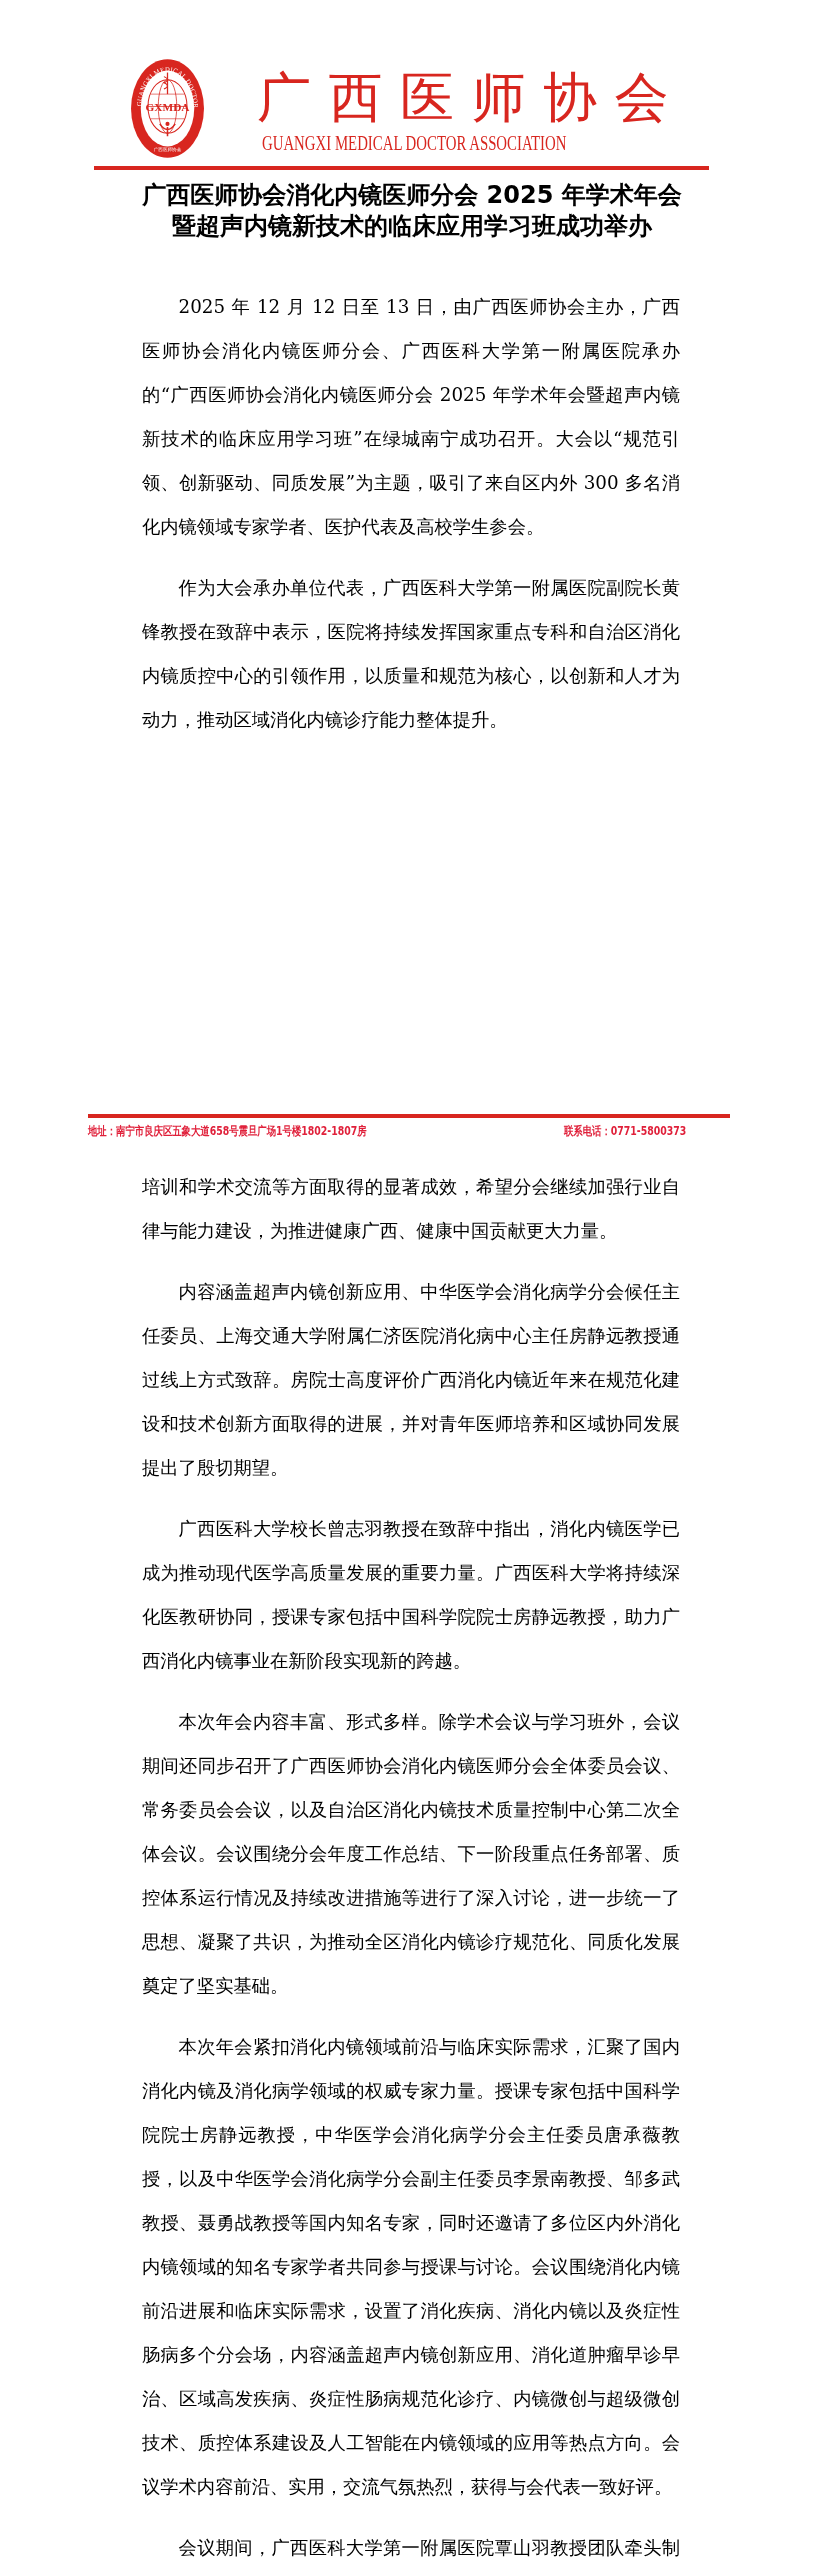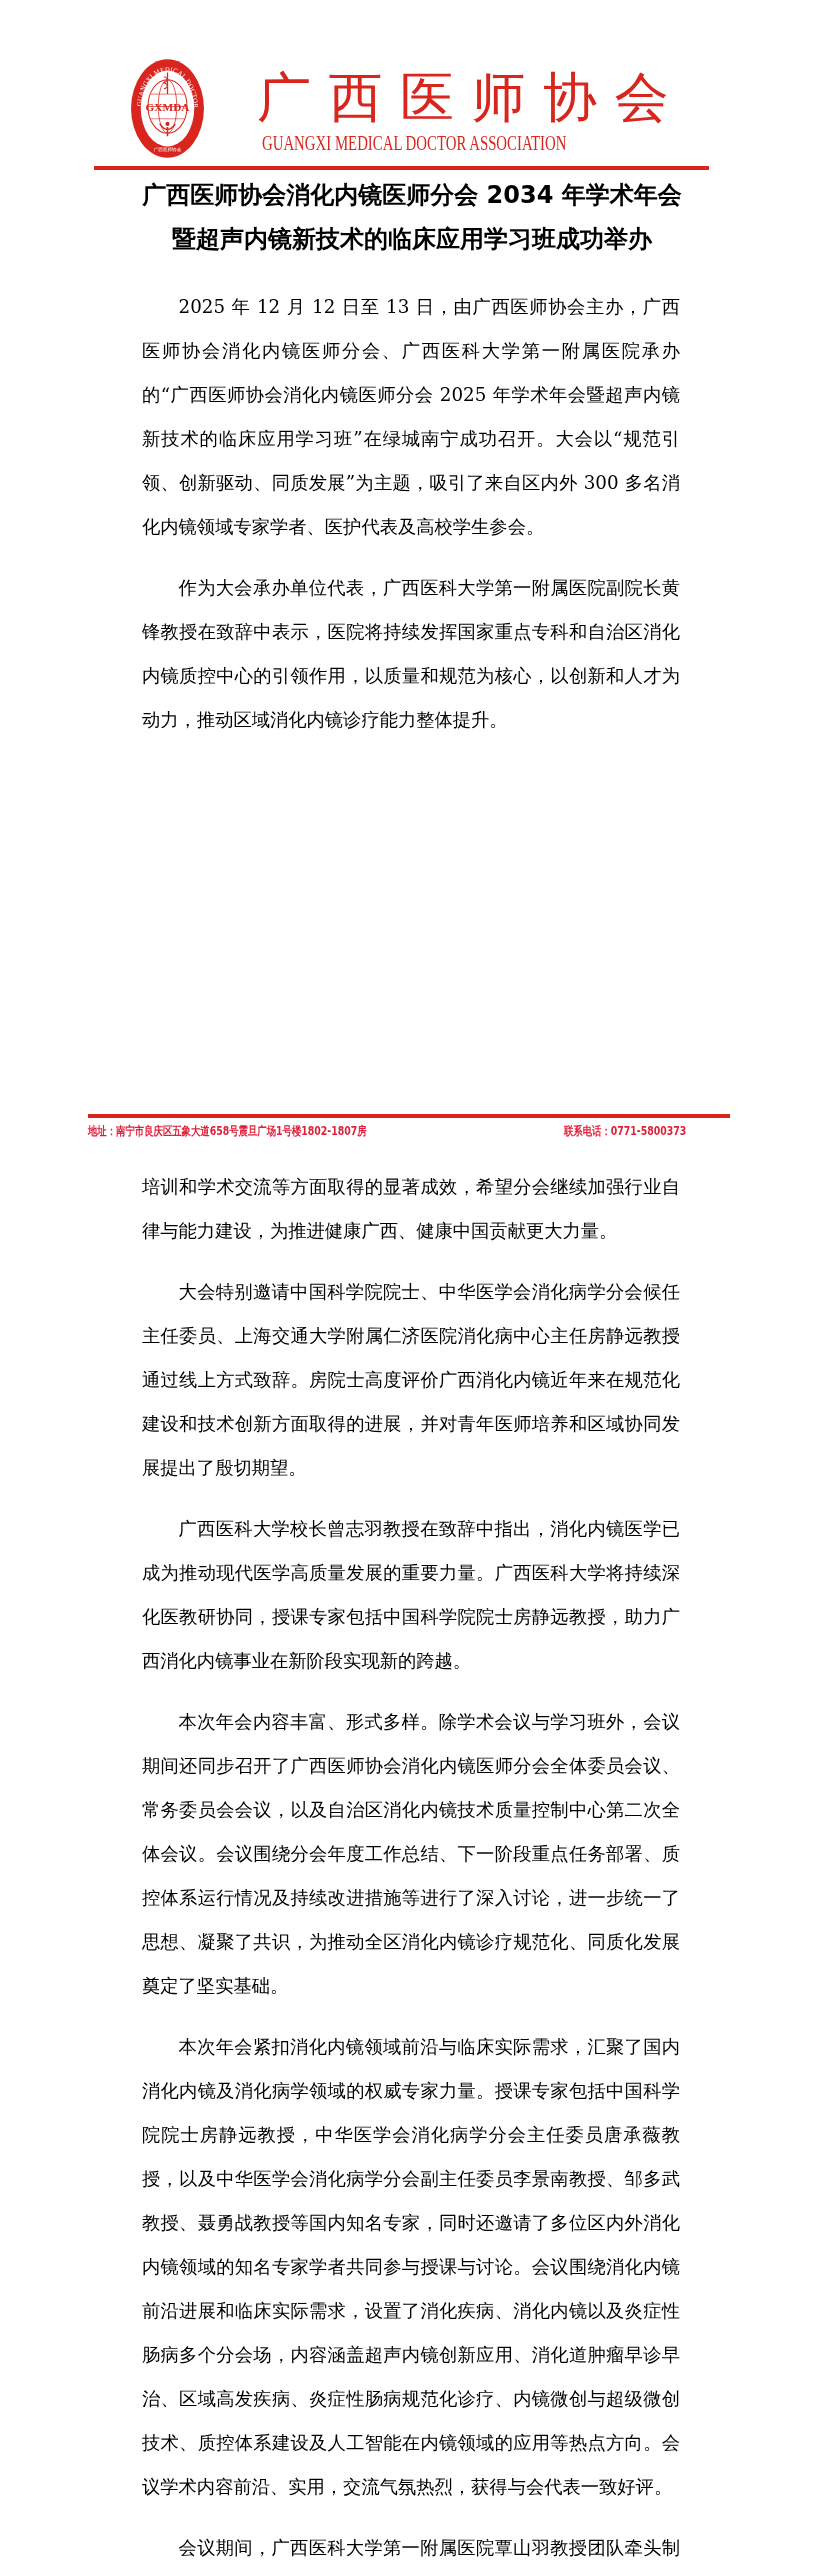--- a/index.html
+++ b/index.html
@@ -72,7 +72,7 @@
 <div class="abs org-en">GUANGXI MEDICAL DOCTOR ASSOCIATION</div>
 <div class="abs rule-top"></div>
 
-<div class="abs title title-1">广西医师协会消化内镜医师分会 2034 年学术年会</div>
+<div class="abs title title-1">广西医师协会消化内镜医师分会 2025 年学术年会</div>
 <div class="abs title title-2">暨超声内镜新技术的临床应用学习班成功举办</div>
 
 <div class="abs body-block page1">

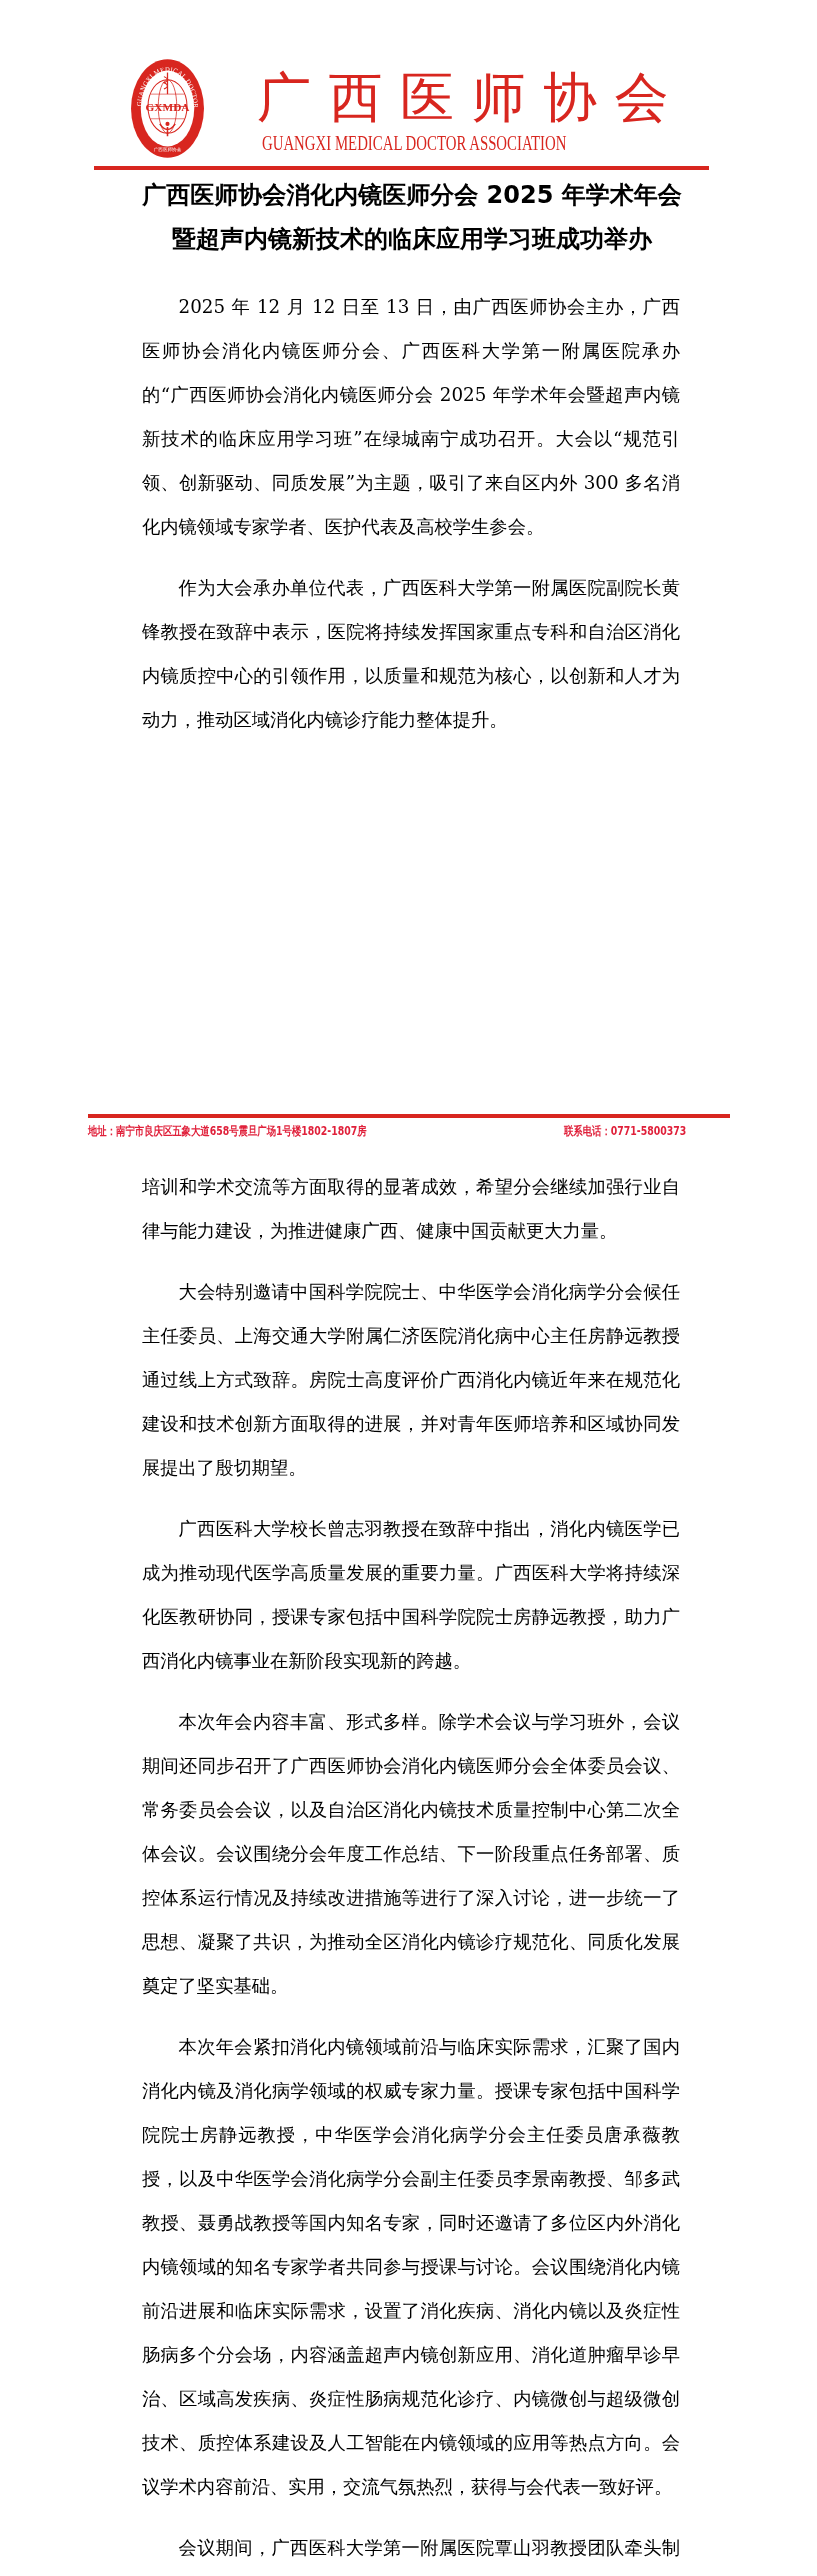--- a/index.html
+++ b/index.html
@@ -22,7 +22,7 @@
   .title { left: 77px; width: 670px; text-align: center; font-family: "DejaVu Sans", sans-serif;
            font-weight: bold; font-size: 24px; line-height: 29px; color: #000; white-space: nowrap; }
   .title-1 { top: 181px; }
-  .title-2 { top: 226px; font-family: Liberation Mono, monospace; }
+  .title-2 { top: 212px; }
 
   
   .body-block { left: 125px; width: 572px; font-size: 18.3px; line-height: 44px;

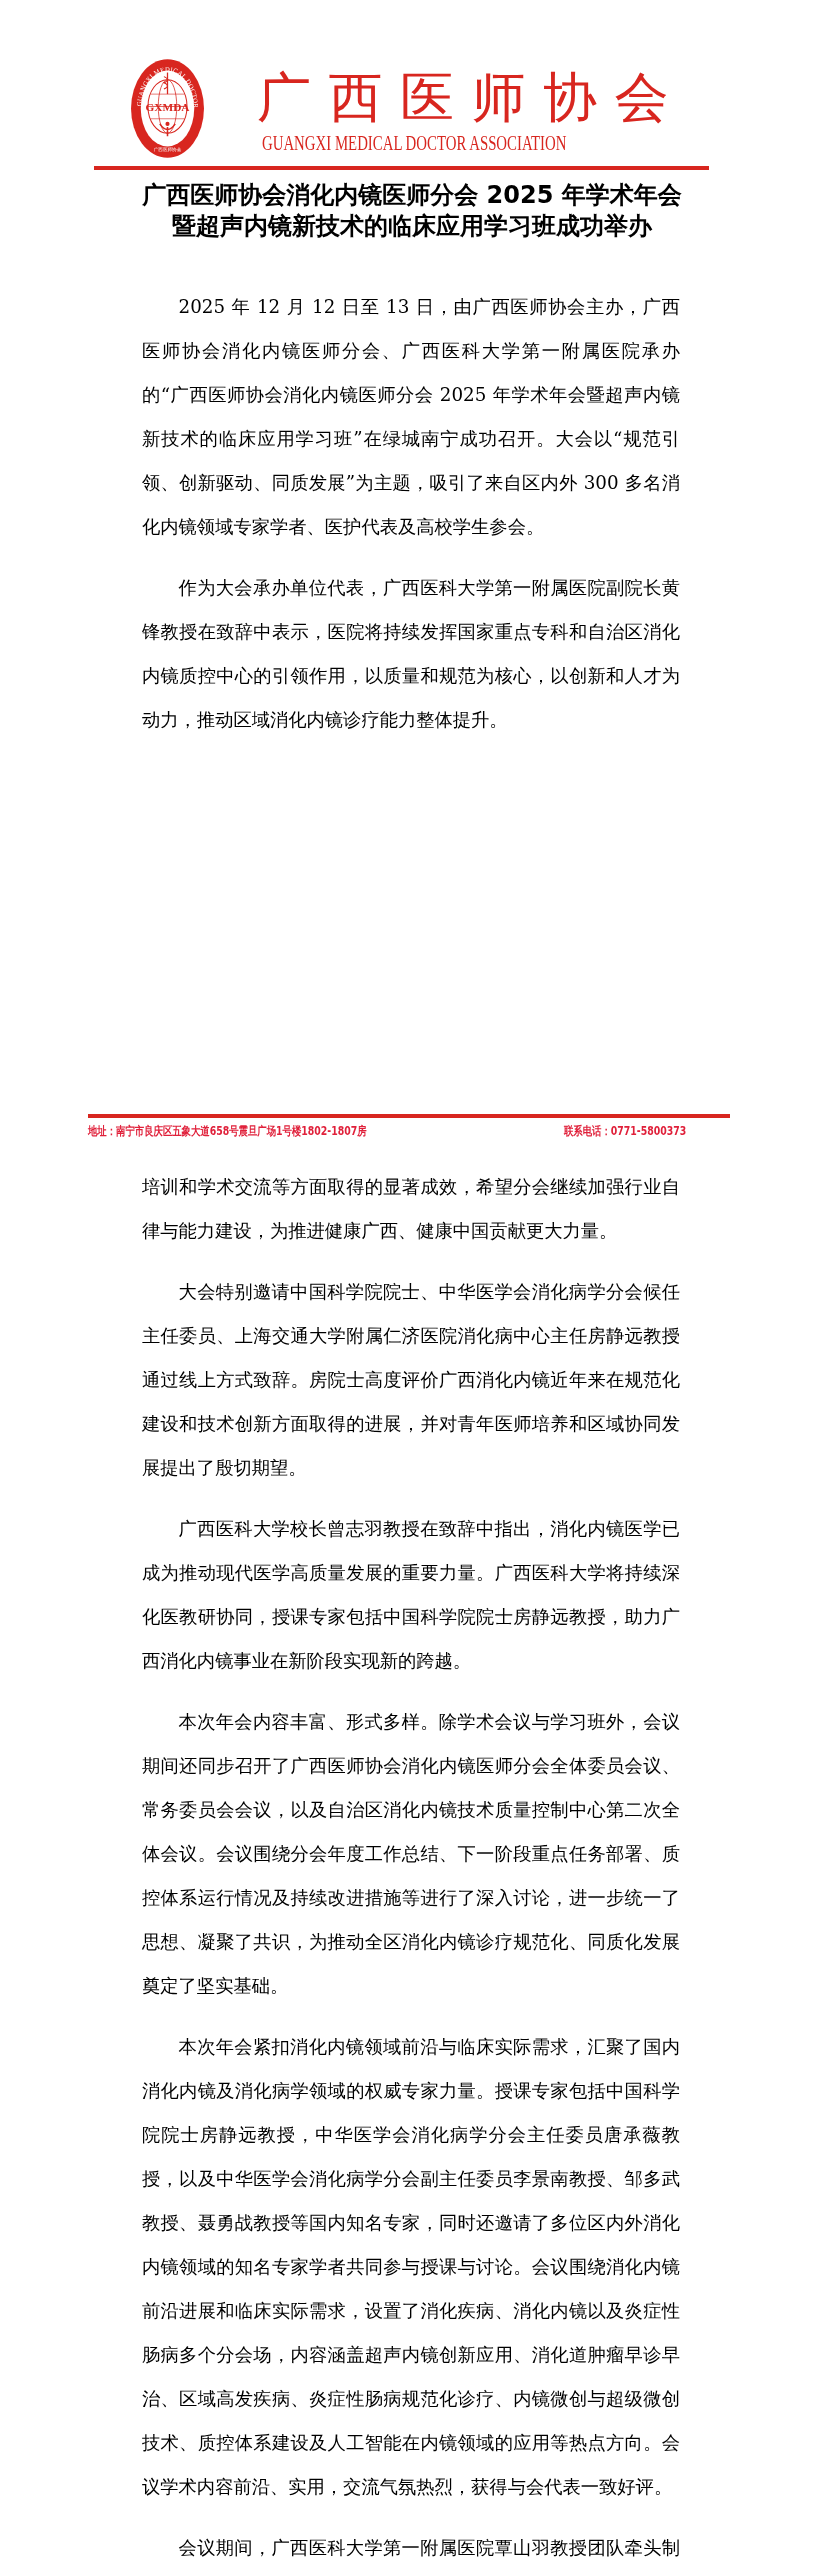--- a/index.html
+++ b/index.html
@@ -86,7 +86,7 @@
 
 <div class="abs body-block page2">
   <p class="cont">培训和学术交流等方面取得的显著成效，希望分会继续加强行业自律与能力建设，为推进健康广西、健康中国贡献更大力量。</p>
-  <p>大会特别邀请中国科学院院士、中华医学会消化病学分会候任主任委员、上海交通大学附属仁济医院消化病中心主任房静远教授通过线上方式致辞。房院士高度评价广西消化内镜近年来在规范化建设和技术创新方面取得的进展，并对青年医师培养和区域协同发展提出了殷切期望。</p>
+  <p>内容涵盖超声内镜创新应用、中华医学会消化病学分会候任主任委员、上海交通大学附属仁济医院消化病中心主任房静远教授通过线上方式致辞。房院士高度评价广西消化内镜近年来在规范化建设和技术创新方面取得的进展，并对青年医师培养和区域协同发展提出了殷切期望。</p>
   <p>广西医科大学校长曾志羽教授在致辞中指出，消化内镜医学已成为推动现代医学高质量发展的重要力量。广西医科大学将持续深化医教研协同，授课专家包括中国科学院院士房静远教授，助力广西消化内镜事业在新阶段实现新的跨越。</p>
   <p>本次年会内容丰富、形式多样。除学术会议与学习班外，会议期间还同步召开了广西医师协会消化内镜医师分会全体委员会议、常务委员会会议，以及自治区消化内镜技术质量控制中心第二次全体会议。会议围绕分会年度工作总结、下一阶段重点任务部署、质控体系运行情况及持续改进措施等进行了深入讨论，进一步统一了思想、凝聚了共识，为推动全区消化内镜诊疗规范化、同质化发展奠定了坚实基础。</p>
   <p>本次年会紧扣消化内镜领域前沿与临床实际需求，汇聚了国内消化内镜及消化病学领域的权威专家力量。授课专家包括中国科学院院士房静远教授，中华医学会消化病学分会主任委员唐承薇教授，以及中华医学会消化病学分会副主任委员李景南教授、邹多武教授、聂勇战教授等国内知名专家，同时还邀请了多位区内外消化内镜领域的知名专家学者共同参与授课与讨论。会议围绕消化内镜前沿进展和临床实际需求，设置了消化疾病、消化内镜以及炎症性肠病多个分会场，内容涵盖超声内镜创新应用、消化道肿瘤早诊早治、区域高发疾病、炎症性肠病规范化诊疗、内镜微创与超级微创技术、质控体系建设及人工智能在内镜领域的应用等热点方向。会议学术内容前沿、实用，交流气氛热烈，获得与会代表一致好评。</p>

